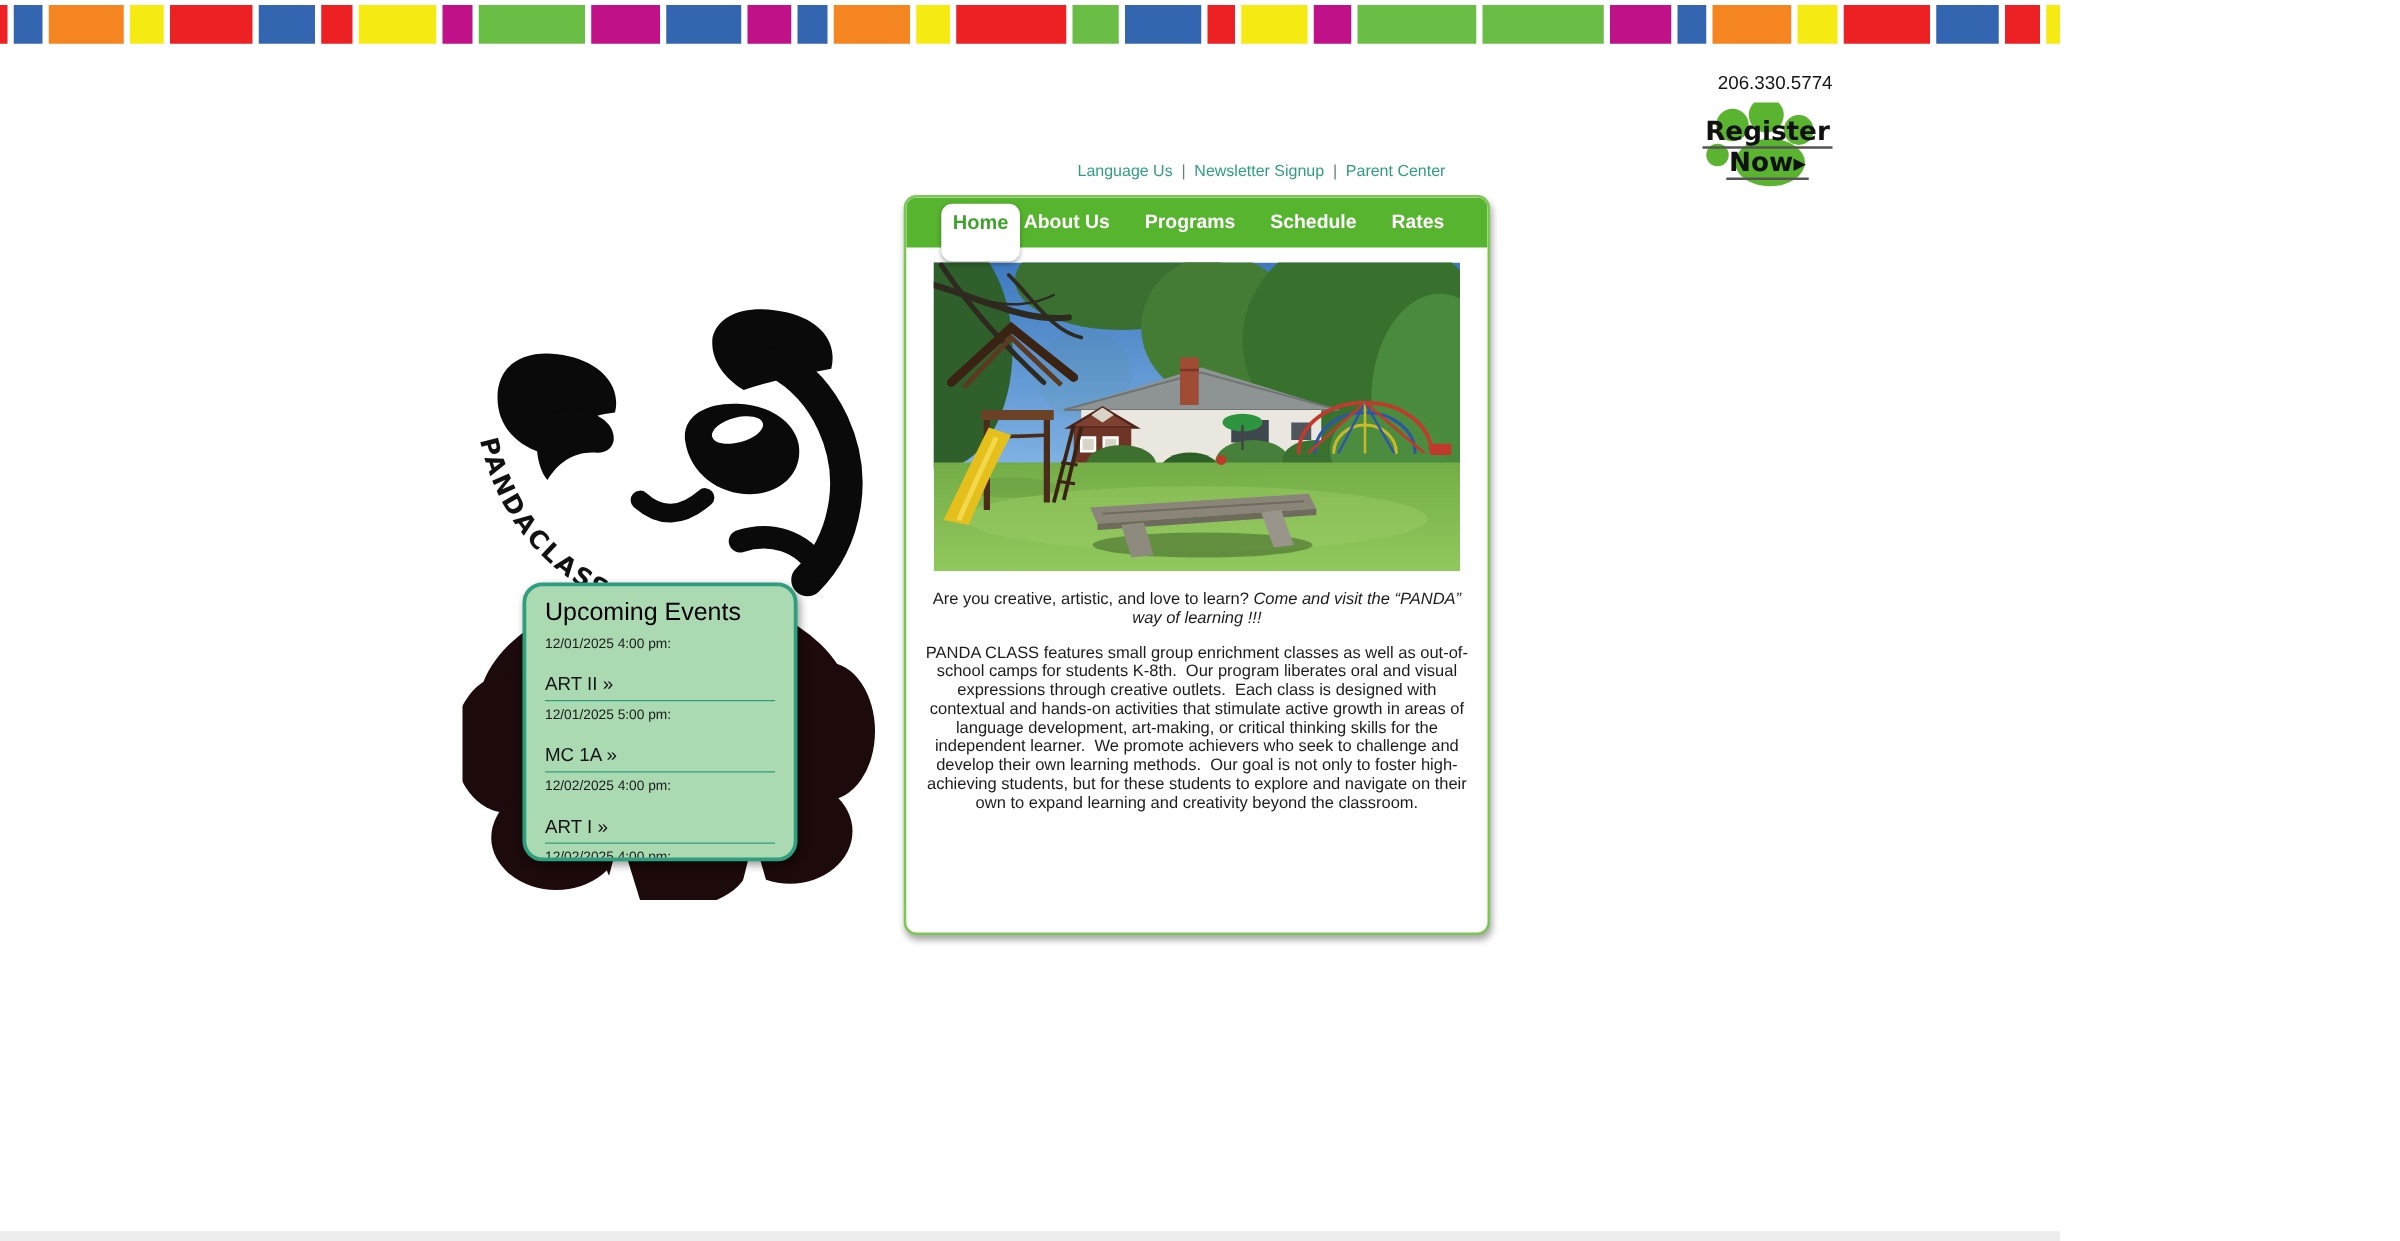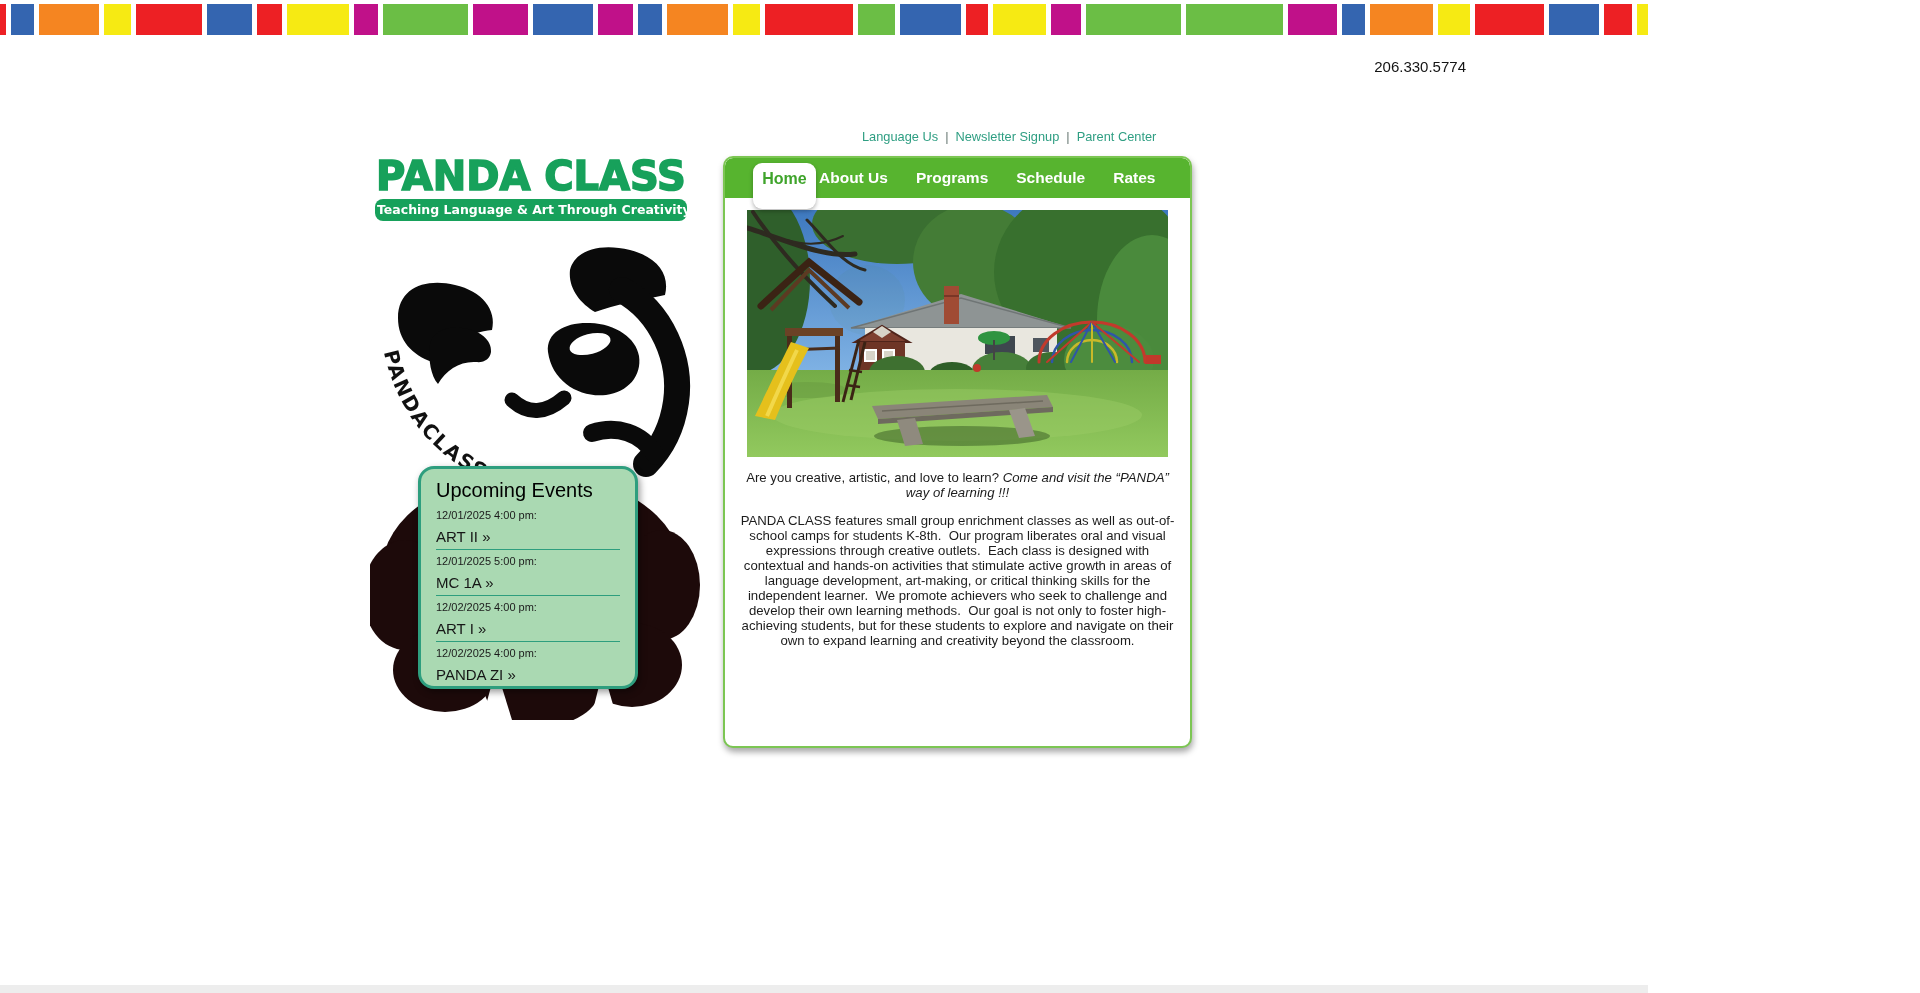--- a/index.html
+++ b/index.html
@@ -107,6 +107,19 @@
 
   <div class="phone">206.330.5774</div>
 
+  <div class="register">
+    <svg width="116" height="70" viewBox="0 0 116 70">
+      <circle cx="30" cy="18" r="13" fill="#5BB42F"></circle>
+      <circle cx="57" cy="10" r="14" fill="#5BB42F"></circle>
+      <circle cx="83" cy="22" r="12" fill="#5BB42F"></circle>
+      <circle cx="18" cy="42" r="9" fill="#5BB42F"></circle>
+      <ellipse cx="60" cy="48" rx="28" ry="19" fill="#5BB42F"></ellipse>
+    </svg>
+    <div class="reg-text">
+      <span class="reg-line">Register</span><br>
+      <span class="reg-line"><span>Now</span><span class="reg-arrow">▶</span></span>
+    </div>
+  </div>
 
   <div class="ulinks"><a href="#">Language Us</a><span class="sep">|</span><a href="#">Newsletter Signup</a><span class="sep">|</span><a href="#">Parent Center</a></div>
 

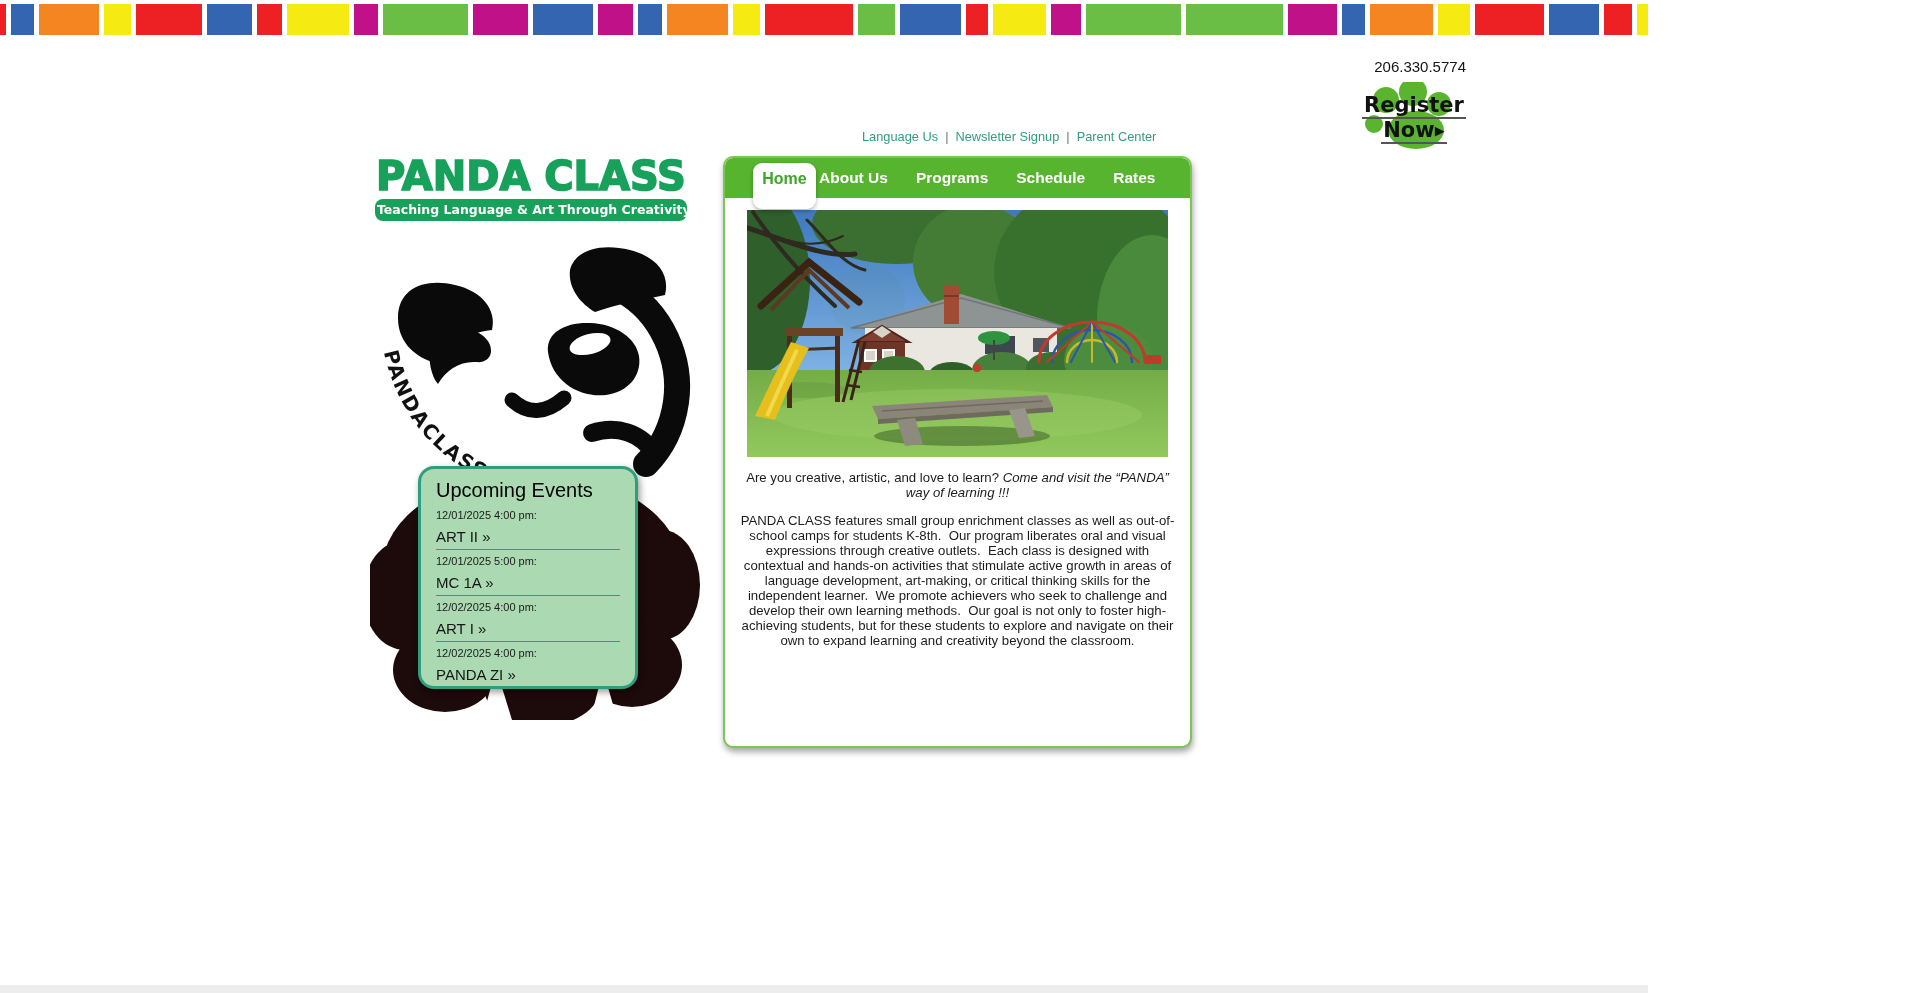--- a/index.html
+++ b/index.html
@@ -123,10 +123,6 @@
 
   <div class="ulinks"><a href="#">Language Us</a><span class="sep">|</span><a href="#">Newsletter Signup</a><span class="sep">|</span><a href="#">Parent Center</a></div>
 
-  <div class="logo">
-    <div class="logo-title">PANDA CLASS</div>
-    <div class="logo-tagline">Teaching Language &amp; Art Through Creativity!</div>
-  </div>
 
   <svg class="panda" width="330" height="480" viewBox="0 0 330 480">
 

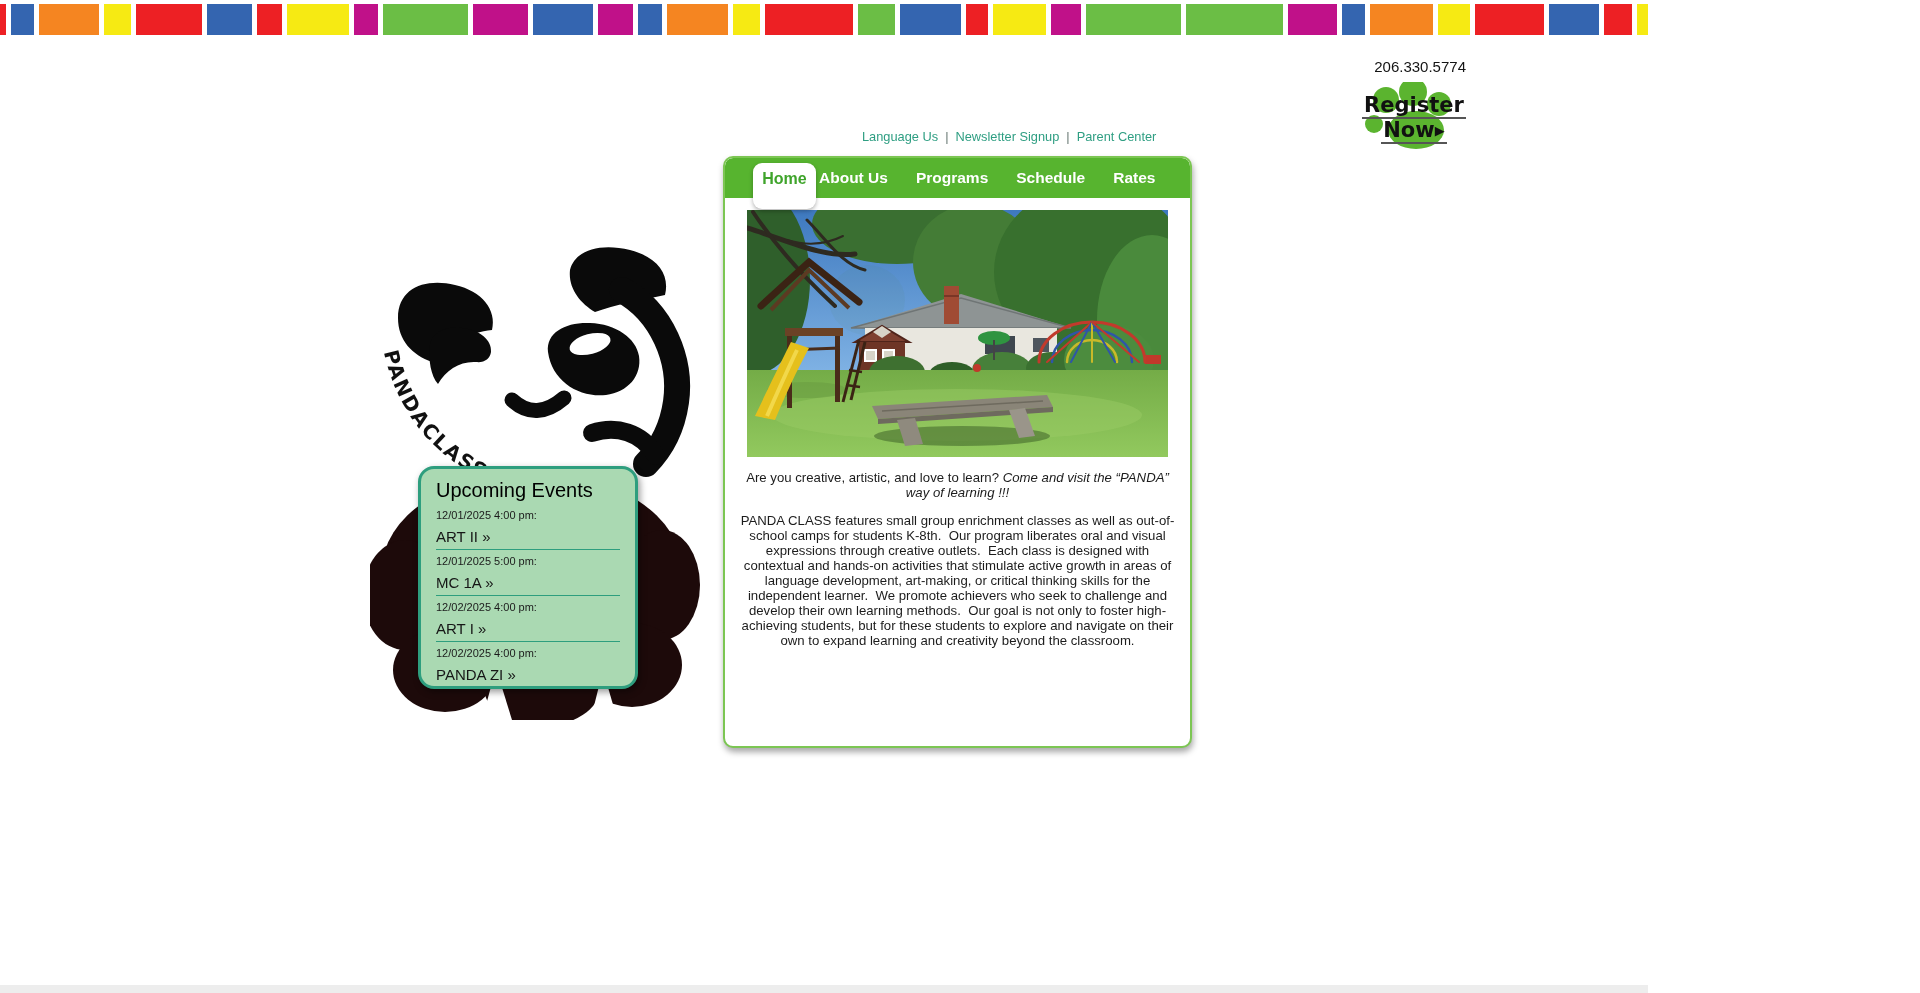--- a/index.html
+++ b/index.html
@@ -41,7 +41,7 @@
   .events-title{font-size:20px;color:#000000;margin-bottom:7px;cursor:pointer;}
   .event-item{margin-bottom:2px;}
   .event-date{font-size:11px;color:#1b1b1b;}
-  .event-name{display:block;font-size:15px;color:#161616;text-decoration:none;margin-top:7px;cursor:pointer;}
+  .event-name{display:block;font-size:15px;color:#161616;text-decoration:none;margin-top:18px;cursor:pointer;}
   .event-divider{border-bottom:1.5px solid var(--events-border);margin:4px 0 5px 0;}
 
   

